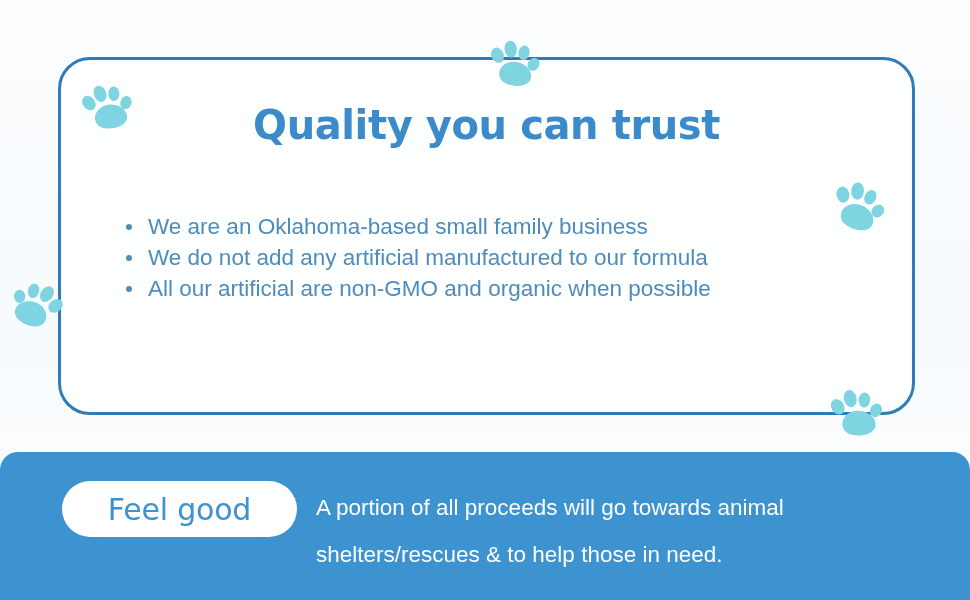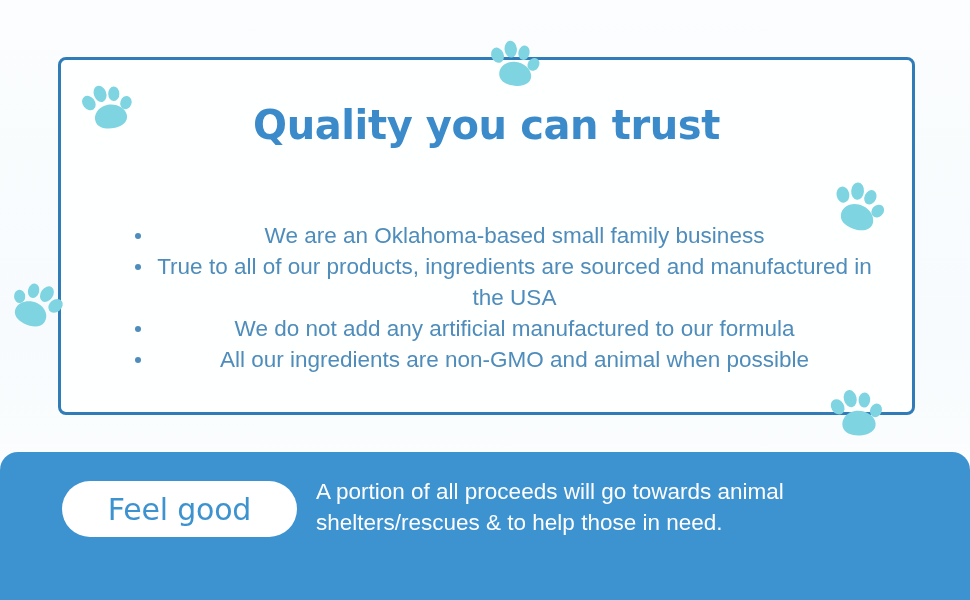--- a/index.html
+++ b/index.html
@@ -33,7 +33,7 @@
     height: 358px;
     box-sizing: border-box;
     border: 3px solid #2f7cb8;
-    border-radius: 8px;
+    border-radius: 32px;
     background: rgba(255, 255, 255, 0.82);
   }
 

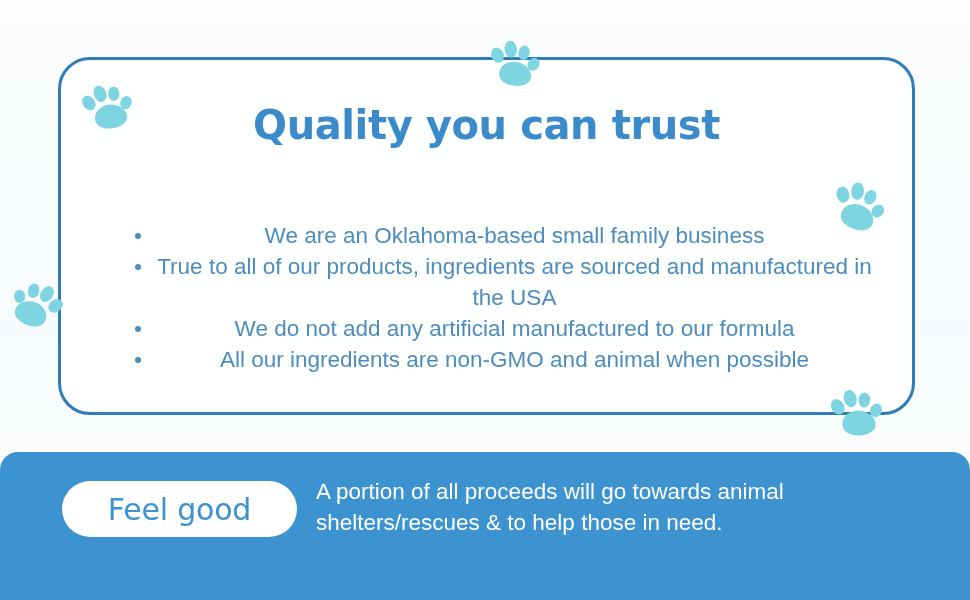--- a/index.html
+++ b/index.html
@@ -56,10 +56,9 @@
     left: 54px;
     top: 144px;
     right: 24px;
-    margin: 16px;
+    margin: 7px;
     padding: 0;
     list-style: none;
-    text-align: center;
   }
 
   .bullet-item {

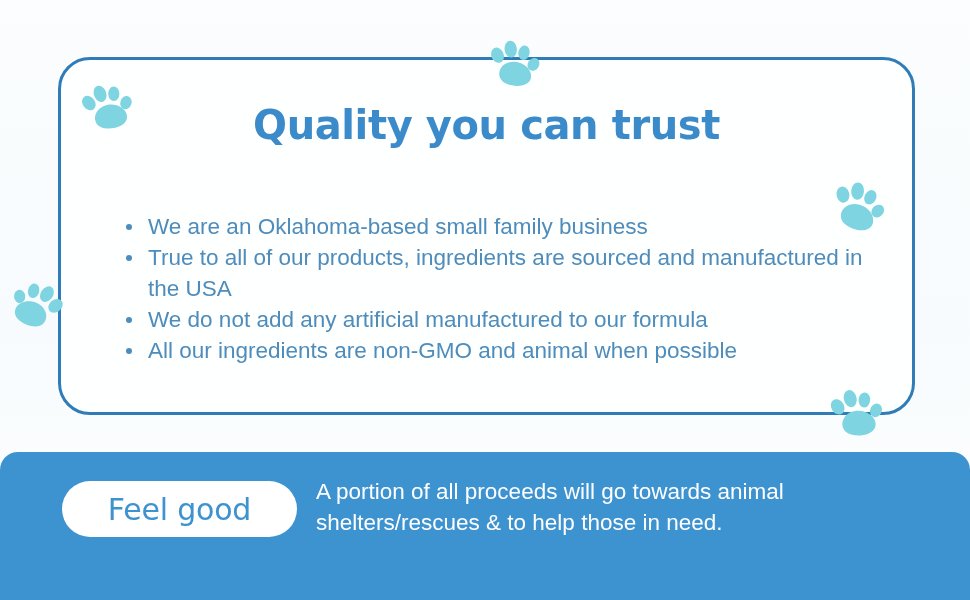--- a/index.html
+++ b/index.html
@@ -157,7 +157,6 @@
 
     <ul class="bullet-list">
       <li class="bullet-item">We are an Oklahoma-based small family business</li>
-      <li class="bullet-item">True to all of our products, ingredients are sourced and manufactured in the USA</li>
       <li class="bullet-item">We do not add any artificial manufactured to our formula</li>
       <li class="bullet-item">All our ingredients are non-GMO and animal when possible</li>
     </ul>

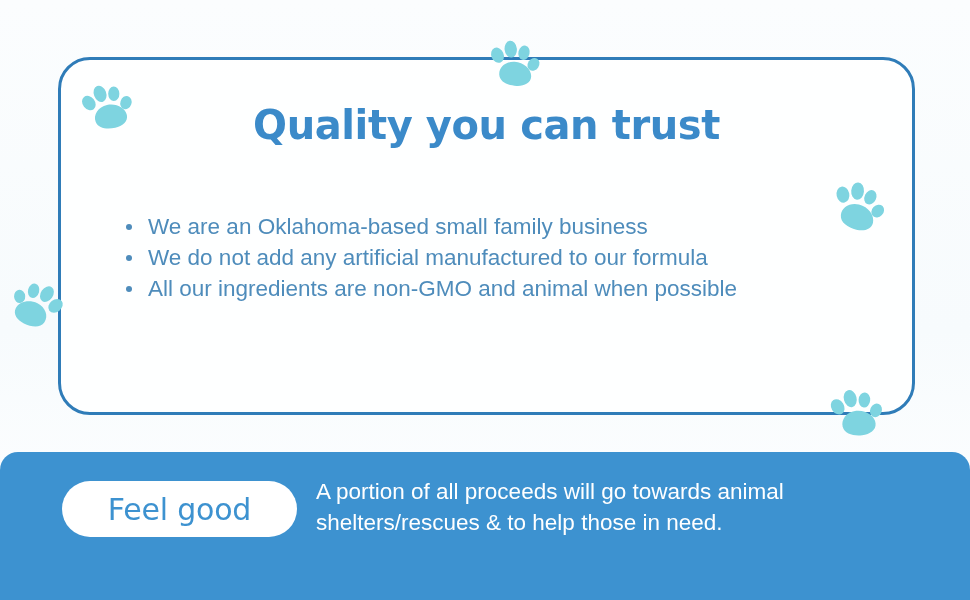--- a/index.html
+++ b/index.html
@@ -158,7 +158,7 @@
     <ul class="bullet-list">
       <li class="bullet-item">We are an Oklahoma-based small family business</li>
       <li class="bullet-item">We do not add any artificial manufactured to our formula</li>
-      <li class="bullet-item">All our ingredients are non-GMO and animal when possible</li>
+      <li class="bullet-item">All our artificial are non-GMO and organic when possible</li>
     </ul>
 
   </div>

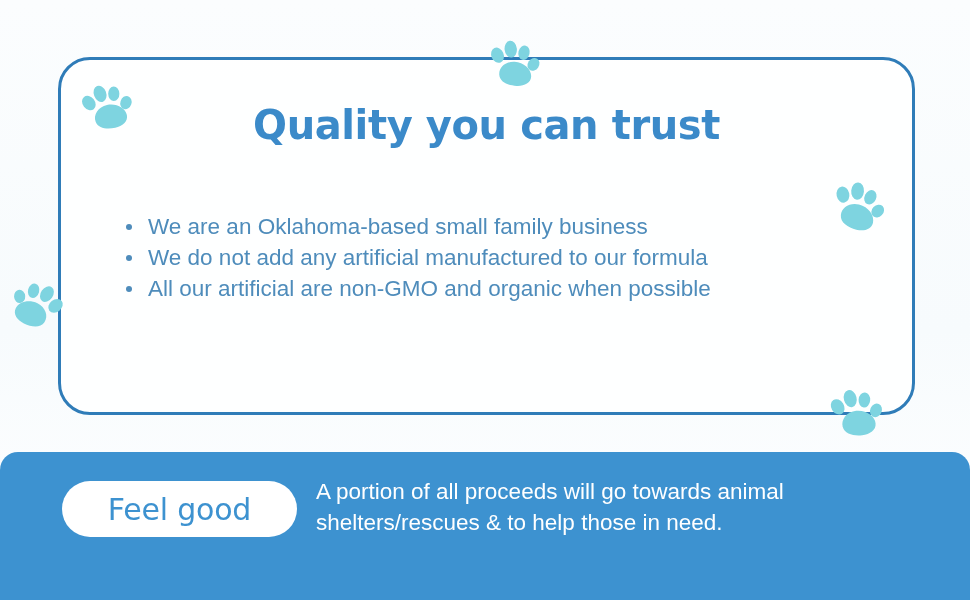--- a/index.html
+++ b/index.html
@@ -144,7 +144,7 @@
     color: #ffffff;
     font-family: "Liberation Sans", sans-serif;
   }
-  .feelgood-text .line { display: block; }
+  .feelgood-text .line { display: block; margin-top: 16px; }
 </style>
 </head>
 <body>

